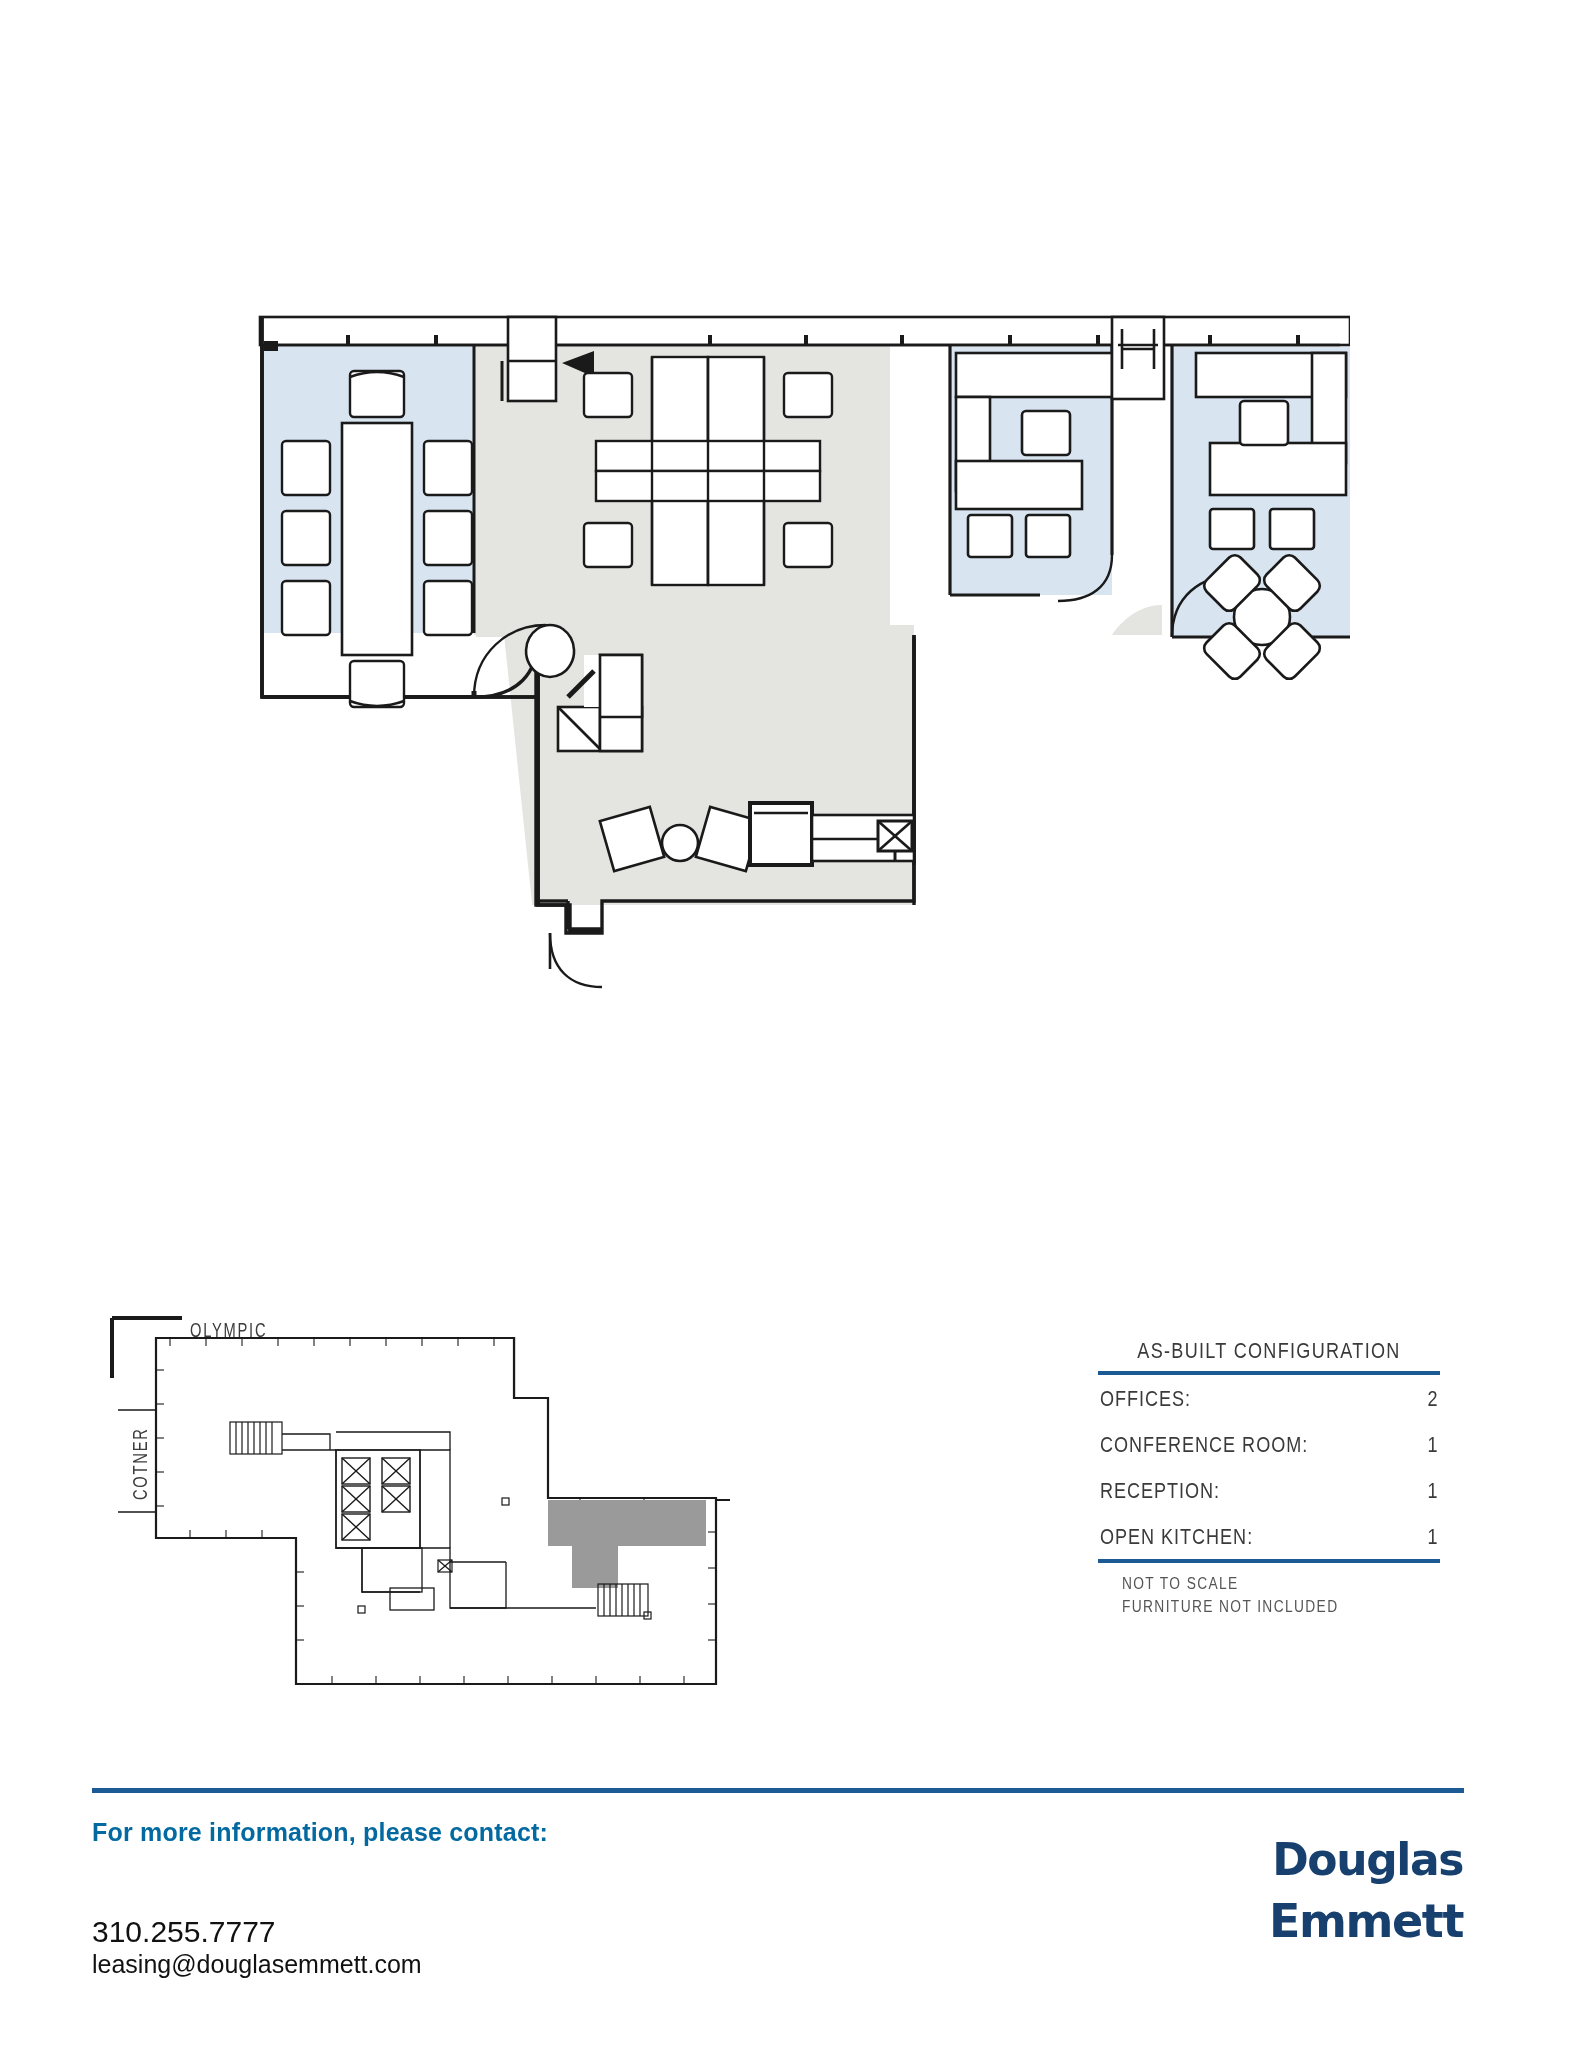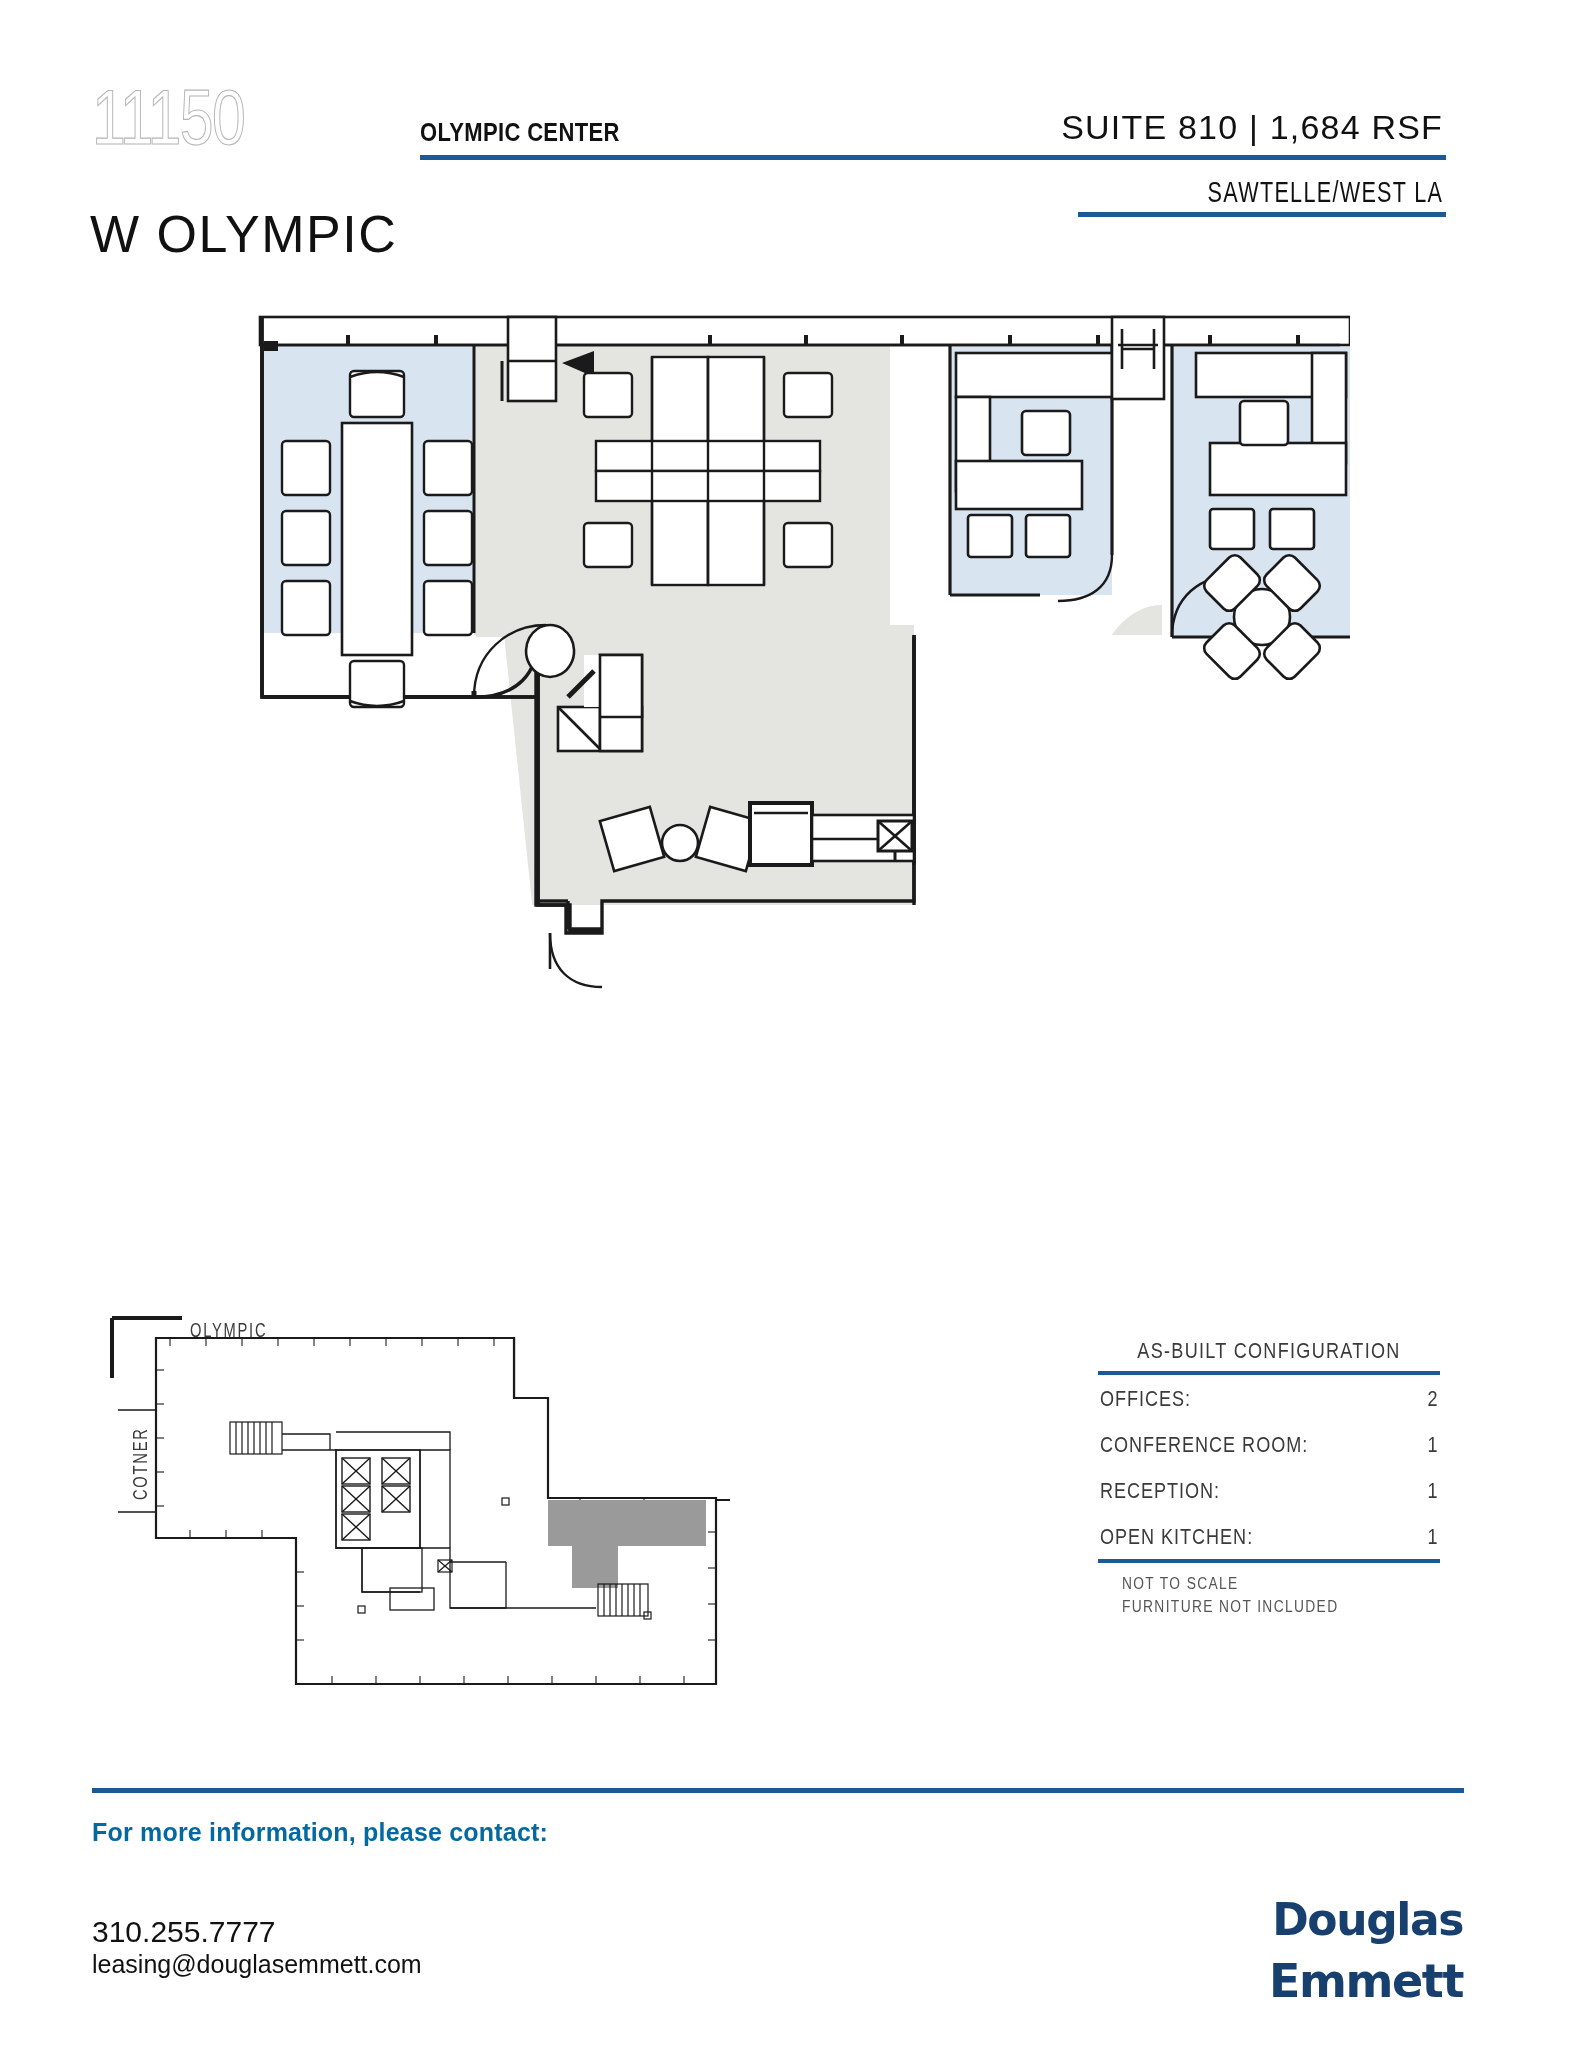--- a/index.html
+++ b/index.html
@@ -218,15 +218,6 @@
 
 <div id="page">
 
-  <div id="header">
-    <div class="bldg-number">11150</div>
-    <div class="bldg-name">W OLYMPIC</div>
-    <div class="center-name">OLYMPIC CENTER</div>
-    <div class="rule-blue" id="rule-header"></div>
-    <div class="suite-line">SUITE 810  |  1,684 RSF</div>
-    <div class="rule-blue" id="rule-submarket"></div>
-    <div class="submarket">SAWTELLE/WEST LA</div>
-  </div>
 
   <div id="floorplan-wrap">
     <svg id="floorplan-svg" width="1100" height="830" viewBox="0 0 1100 830" xmlns="http://www.w3.org/2000/svg">

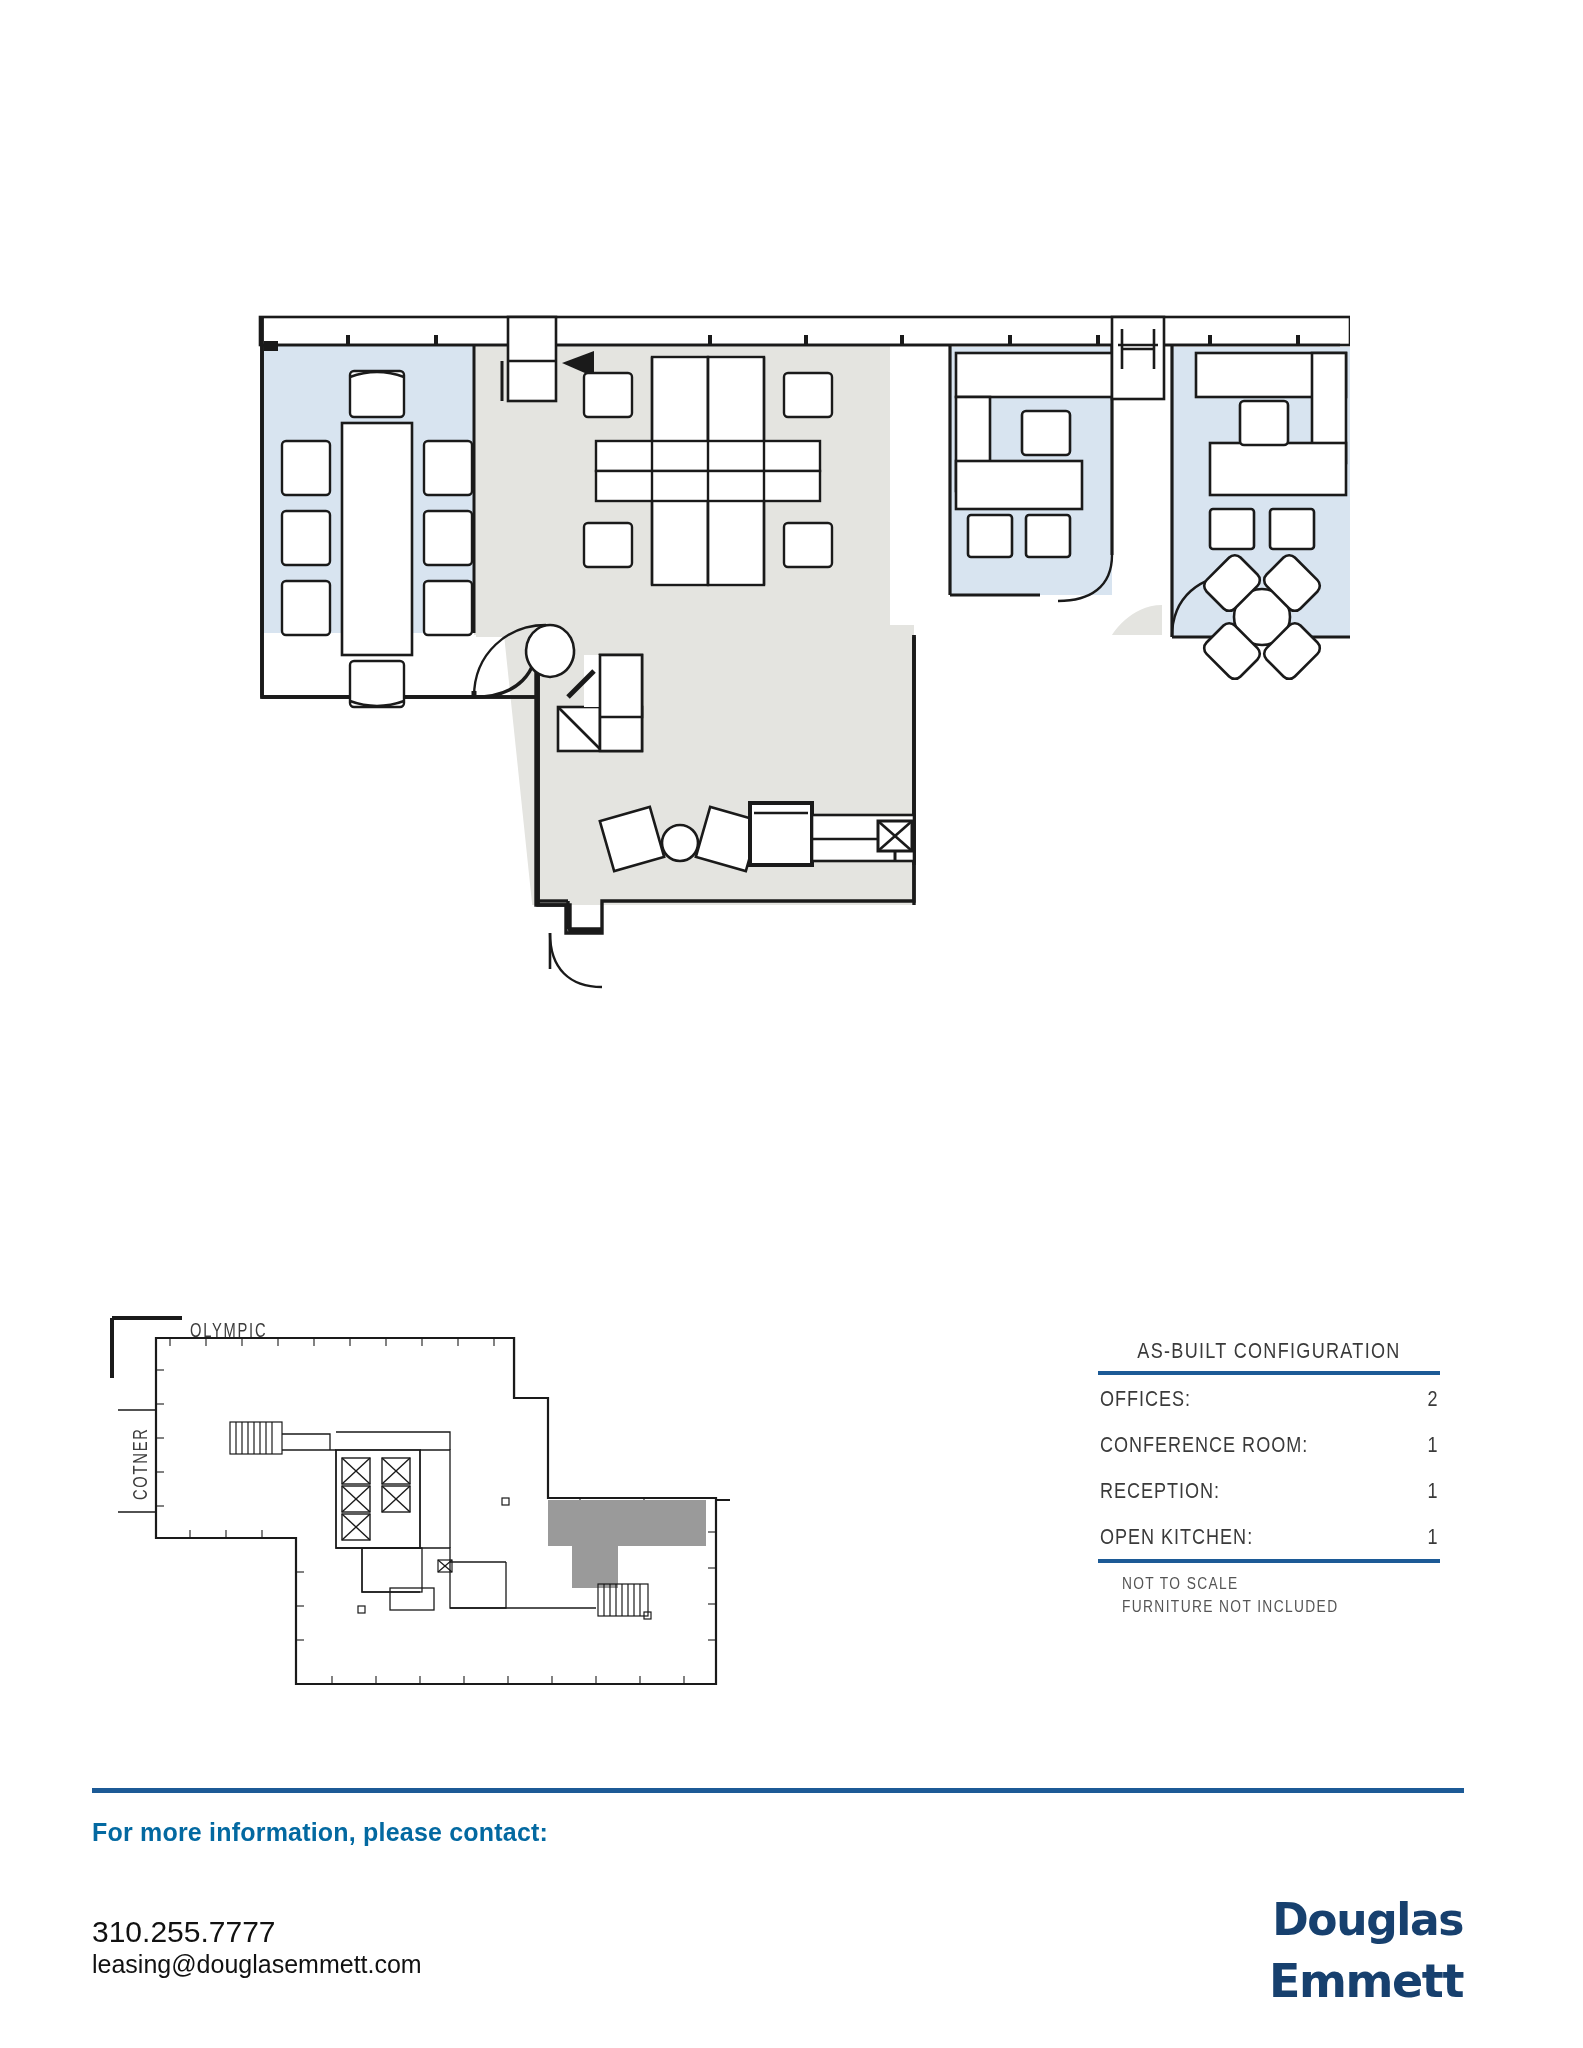--- a/index.html
+++ b/index.html
@@ -199,7 +199,7 @@
   }
   #logo {
     position: absolute;
-    right: 120px; top: 1900px;
+    right: 120px; top: 1840px;
     text-align: right;
     line-height: 0.92;
   }

